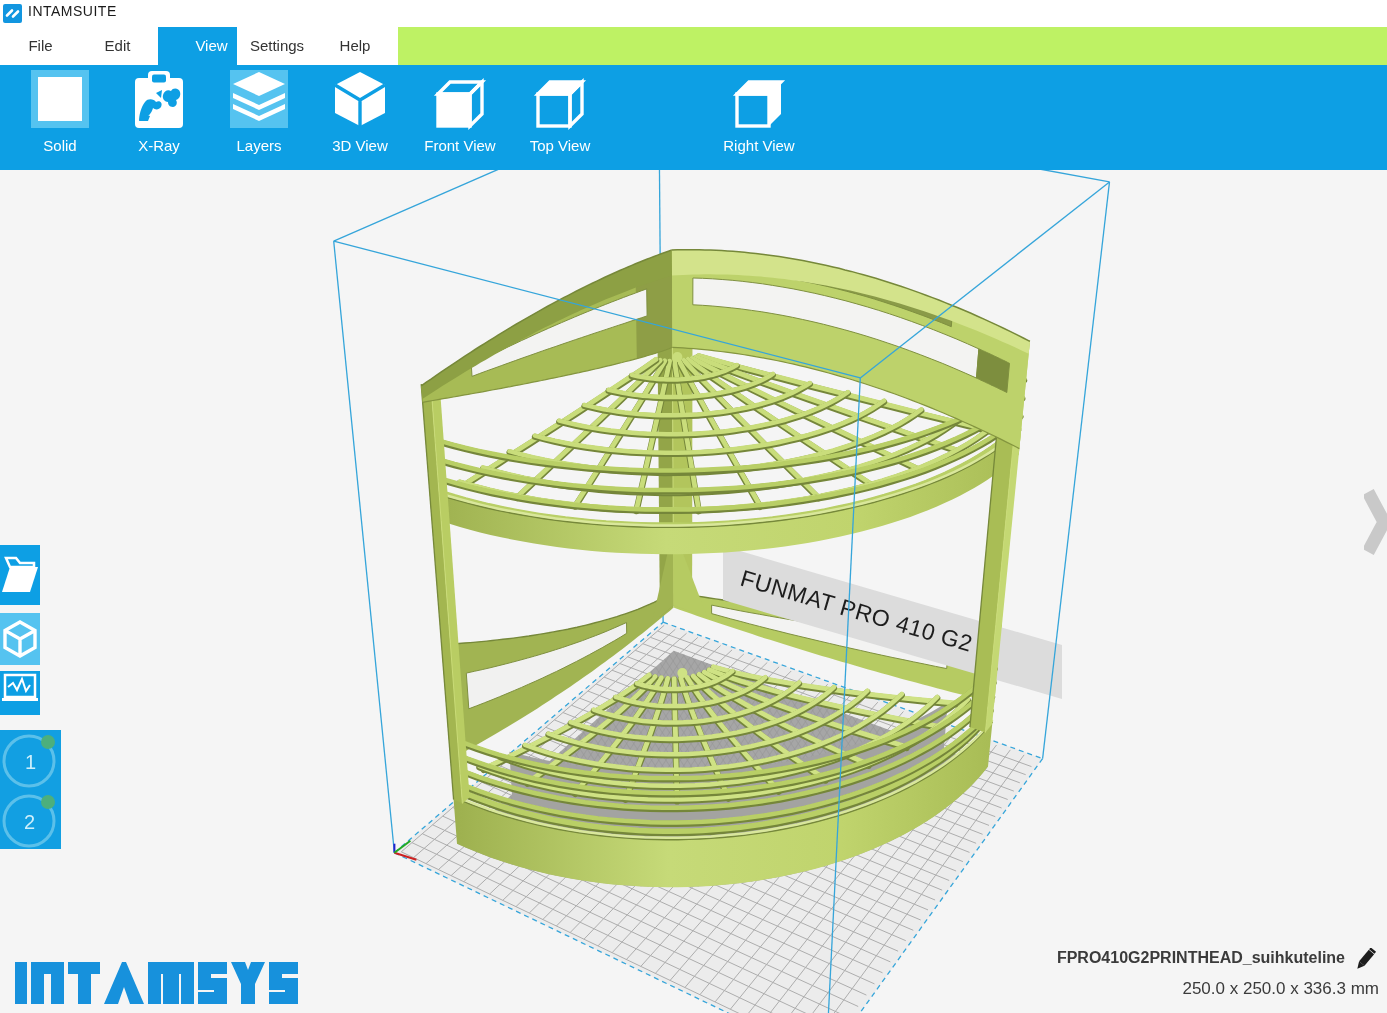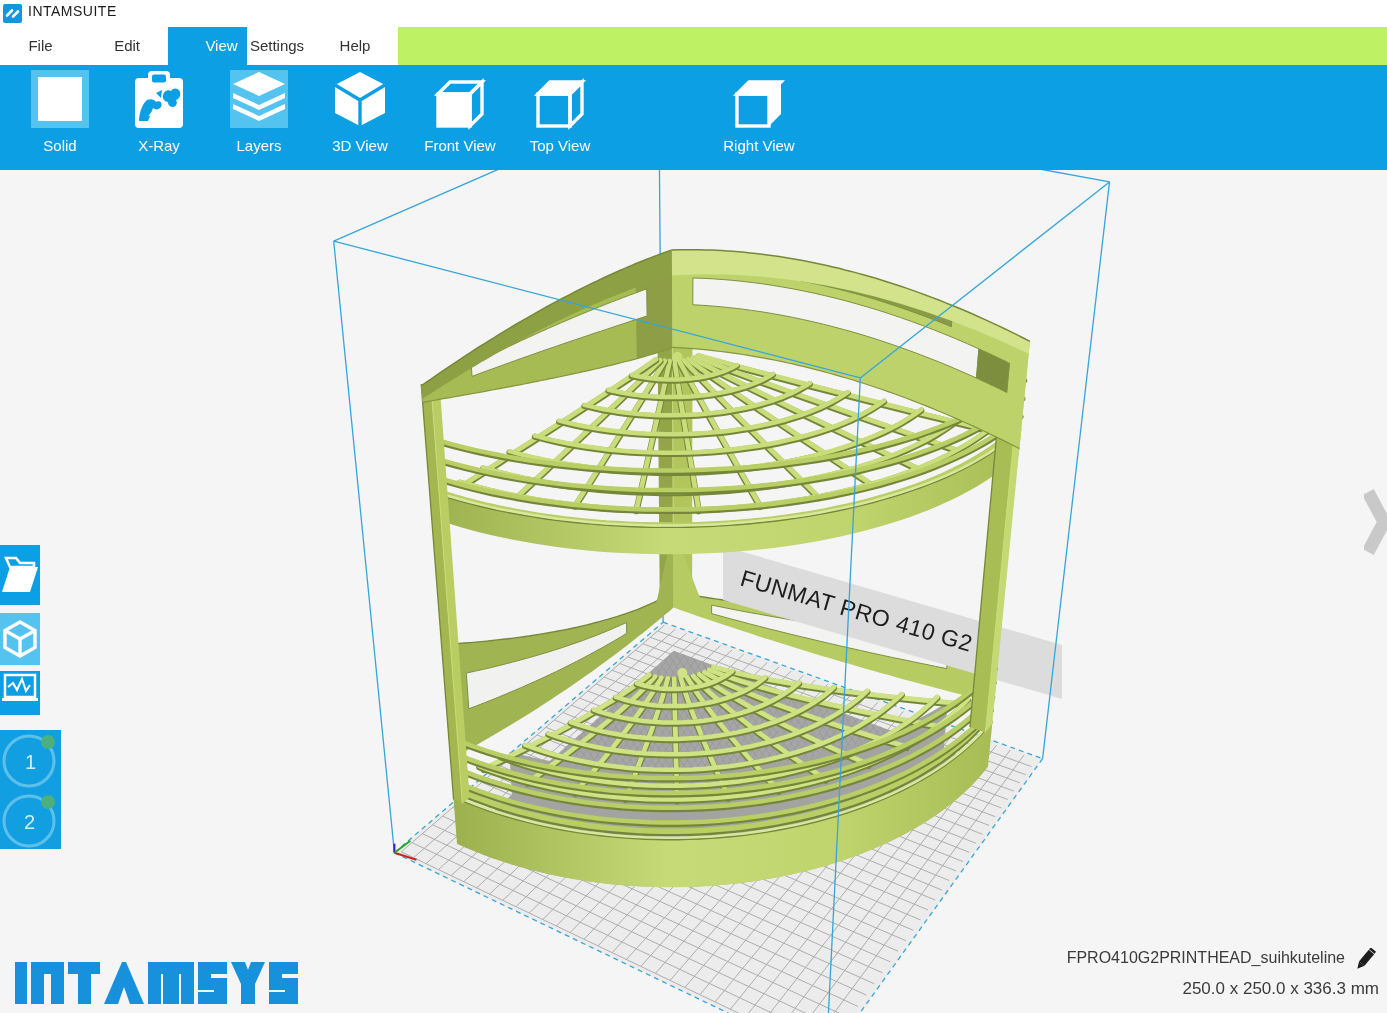--- a/index.html
+++ b/index.html
@@ -200,7 +200,7 @@
 <div class="menubar">
     <div class="menuleft"></div>
 <div class="mi" style="left:18px;width:45px;">File</div>
-<div class="mi" style="left:95px;width:45px;text-align:right;">Edit</div>
+<div class="mi" style="left:95px;width:45px;">Edit</div>
 <div class="mi act" style="left:168px;width:79px;padding-left:28px;">View</div>
 <div class="mi" style="left:247px;width:60px;">Settings</div>
 <div class="mi" style="left:332px;width:46px;">Help</div>

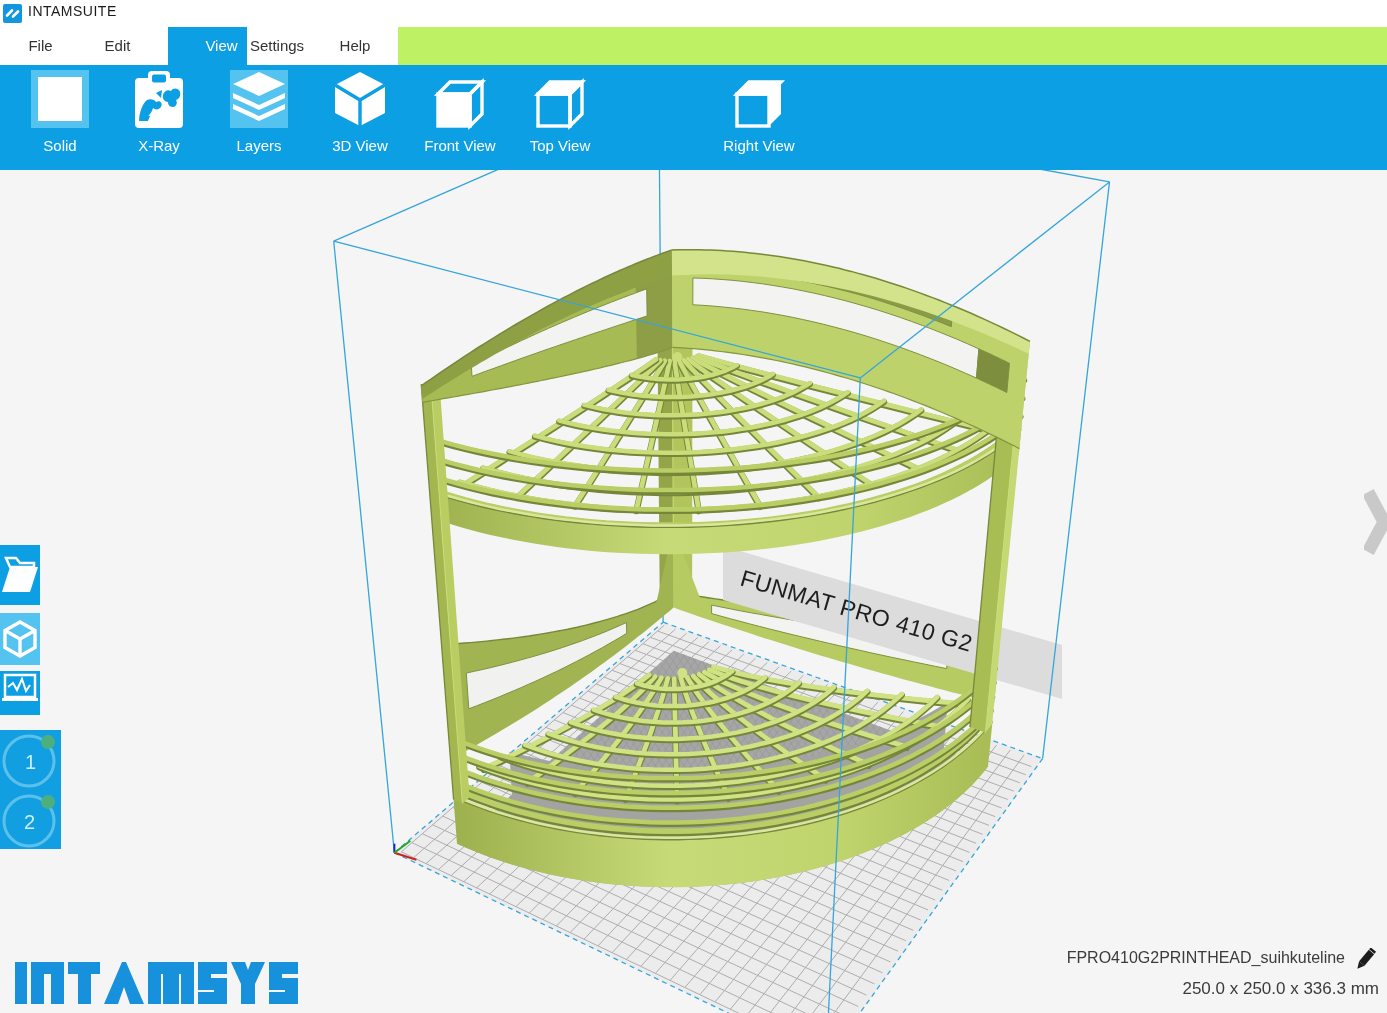--- a/index.html
+++ b/index.html
@@ -201,7 +201,7 @@
     <div class="menuleft"></div>
 <div class="mi" style="left:18px;width:45px;">File</div>
 <div class="mi" style="left:95px;width:45px;">Edit</div>
-<div class="mi act" style="left:168px;width:79px;padding-left:28px;">View</div>
+<div class="mi act" style="left:158px;width:79px;padding-left:28px;">View</div>
 <div class="mi" style="left:247px;width:60px;">Settings</div>
 <div class="mi" style="left:332px;width:46px;">Help</div>
 </div>

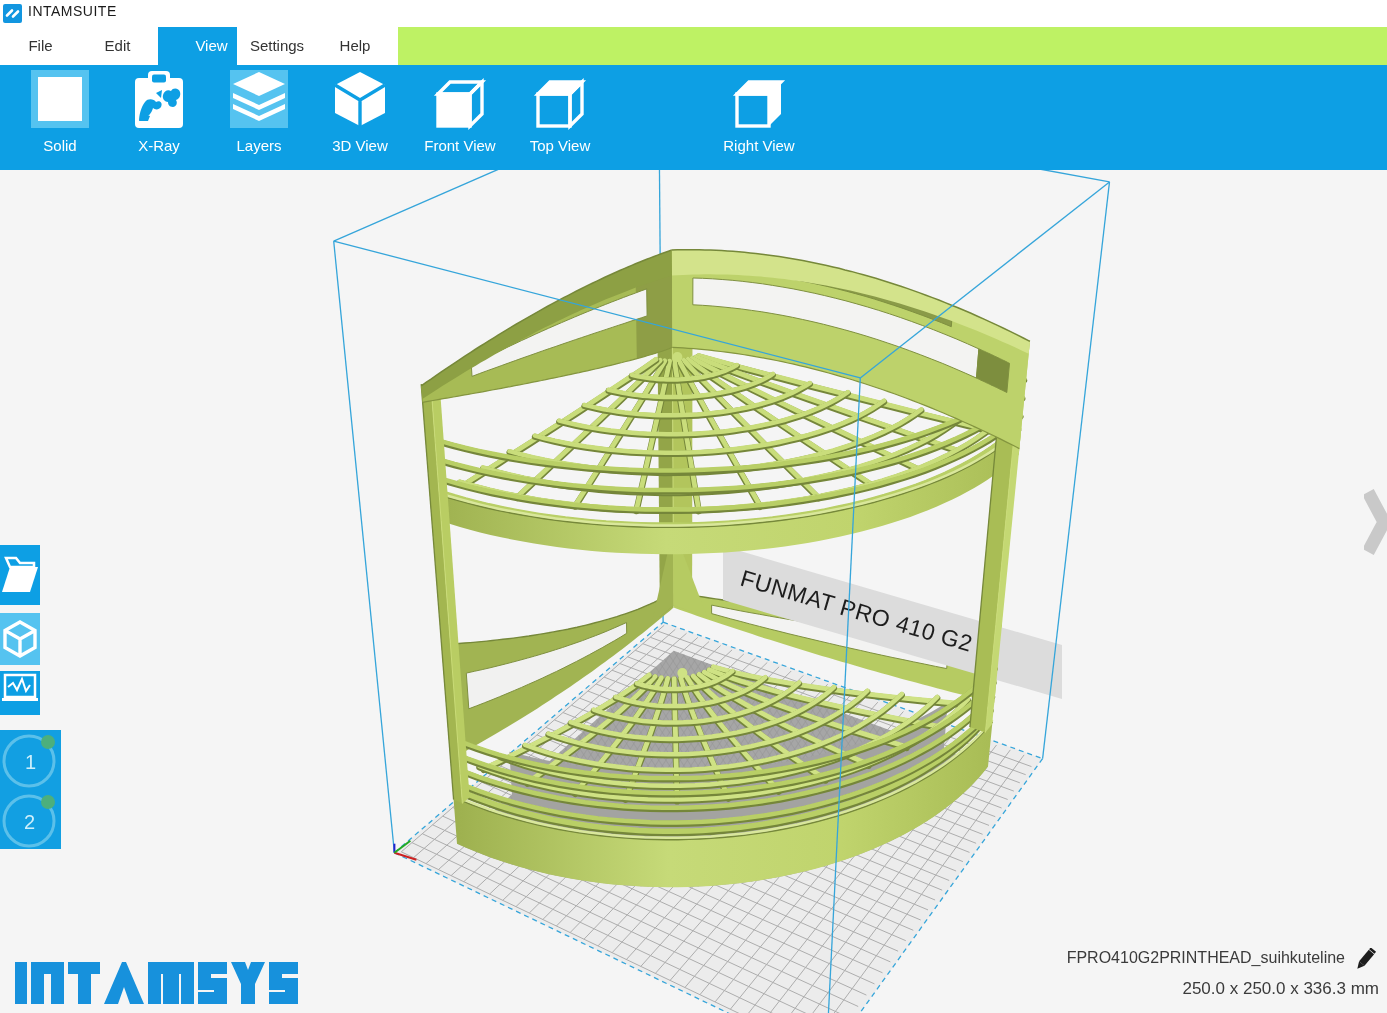--- a/index.html
+++ b/index.html
@@ -11,7 +11,7 @@
 .mi.act{background:#0d9fe4;color:#fff}
 .toolbar{position:absolute;left:0;top:65px;width:1387px;height:105px;background:#0d9fe4}
 .tool{position:absolute;top:5px;width:100px;text-align:center;color:#fff;font-size:15px}
-.fname{position:absolute;right:42px;top:949px;font-size:16px;font-weight:normal;color:#3b3b3b}
+.fname{position:absolute;right:42px;top:949px;font-size:16px;font-weight:bold;color:#3b3b3b}
 .fdim{position:absolute;right:8px;top:979px;font-size:17px;font-weight:normal;color:#3b3b3b}
 </style></head><body>
 <svg style="position:absolute;left:0;top:0" width="1387" height="1013" viewBox="0 0 1387 1013">

